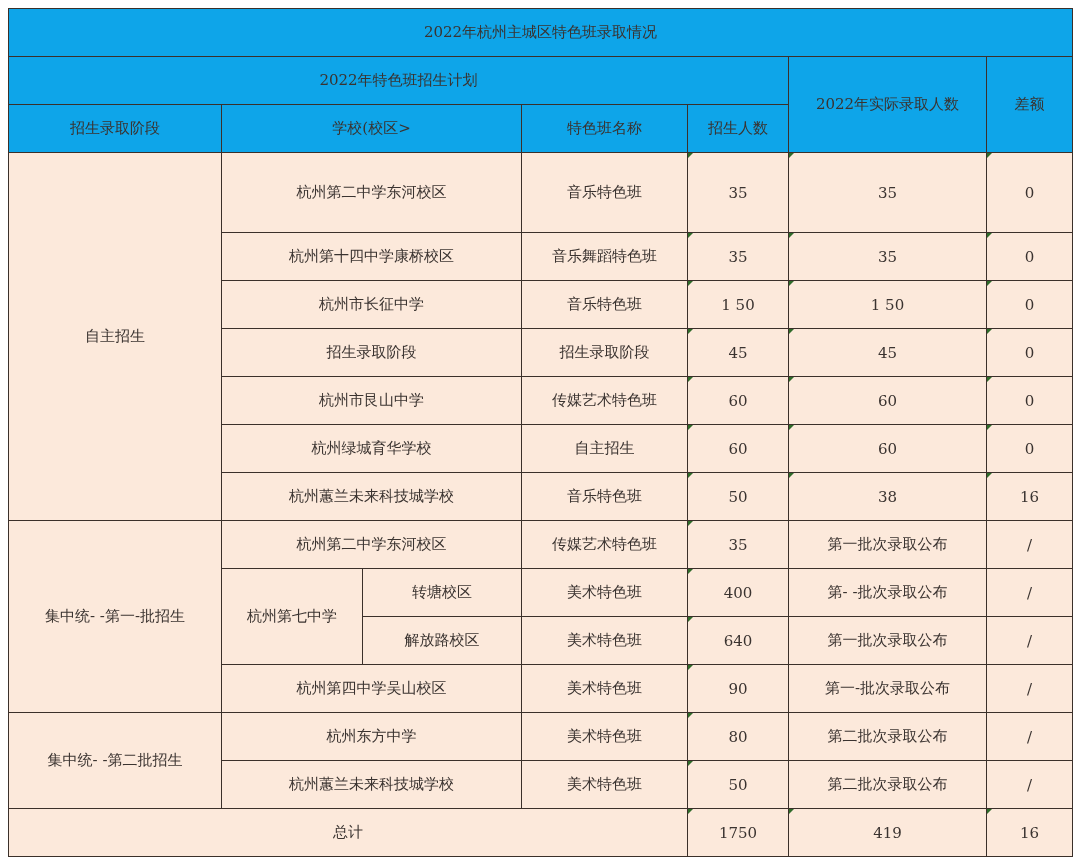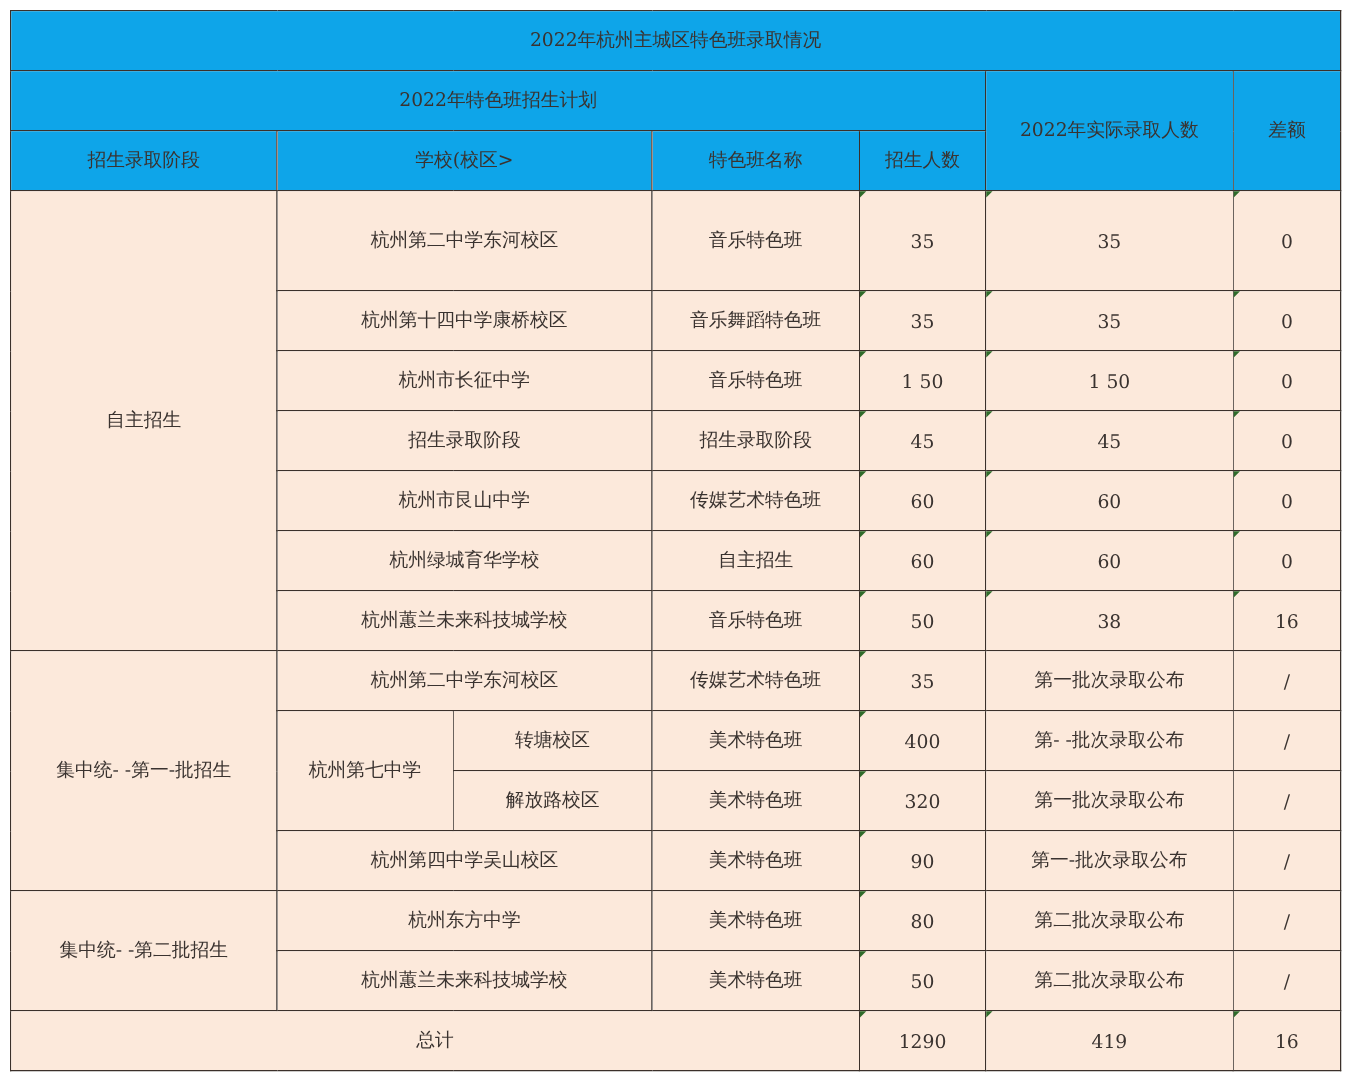--- a/index.html
+++ b/index.html
@@ -116,7 +116,7 @@
   <tr>
     <td class="body h48">解放路校区</td>
     <td class="body">美术特色班</td>
-    <td class="body corner">320</td>
+    <td class="body corner">640</td>
     <td class="body">第一批次录取公布</td>
     <td class="body">/</td>
   </tr>

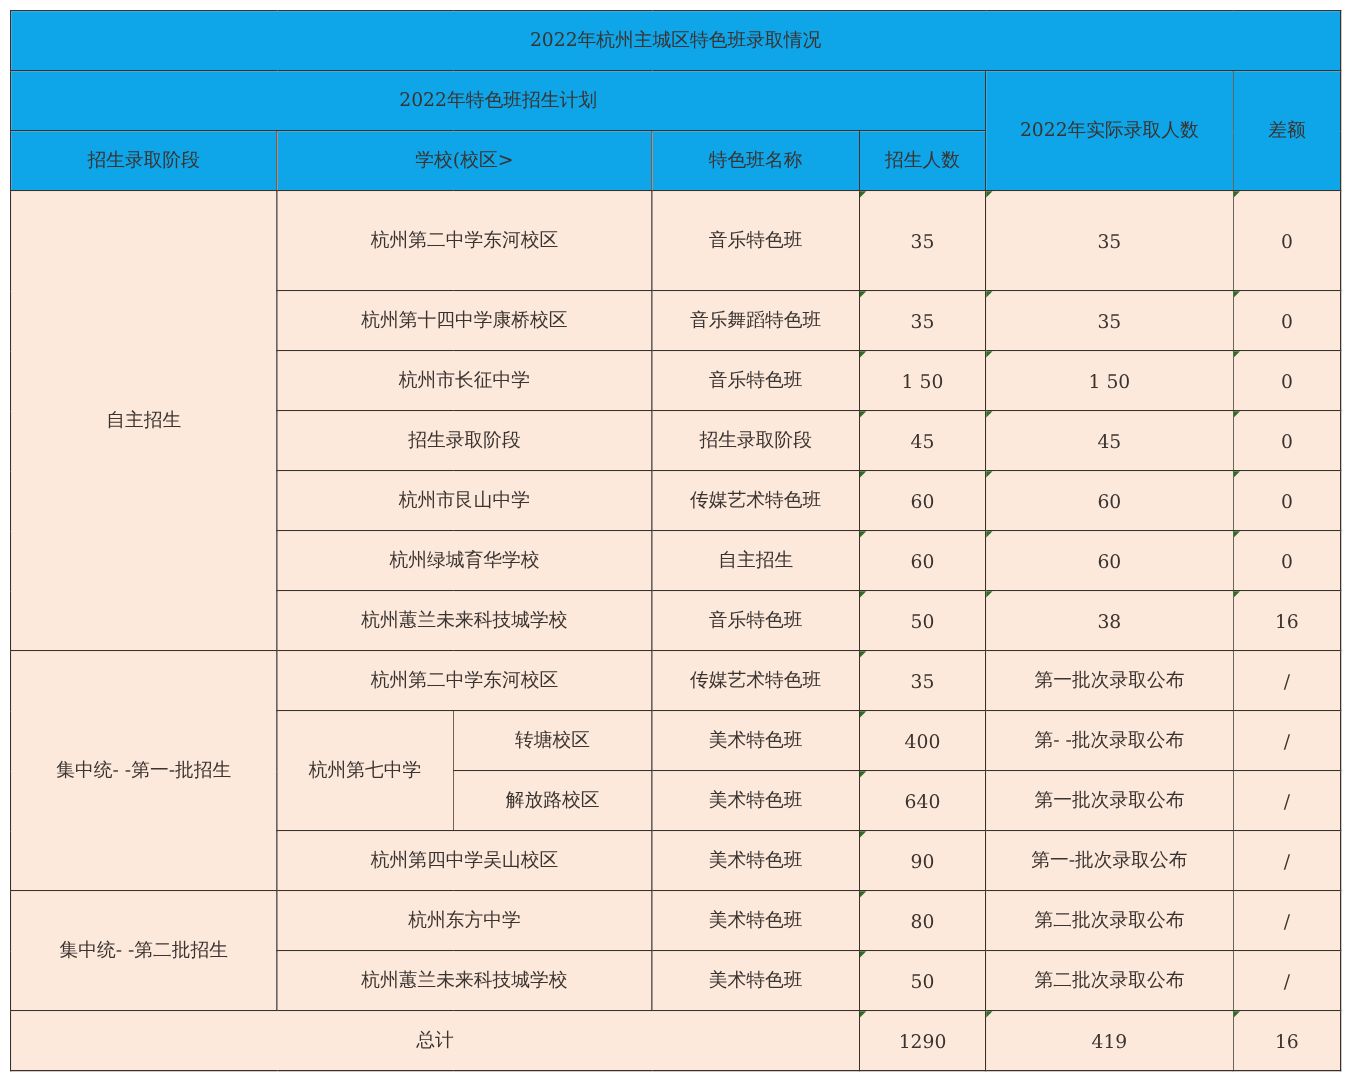--- a/index.html
+++ b/index.html
@@ -146,7 +146,7 @@
 
   <tr>
     <td class="body h48" colspan="4">总计</td>
-    <td class="body corner">1290</td>
+    <td class="body corner">1750</td>
     <td class="body corner">419</td>
     <td class="body corner">16</td>
   </tr>

